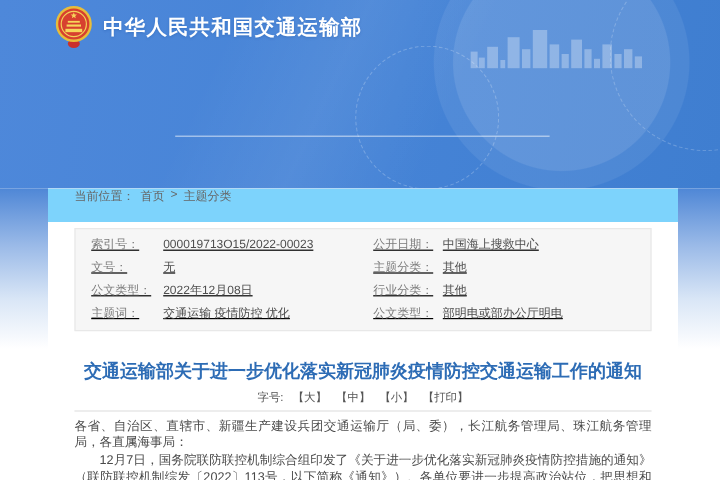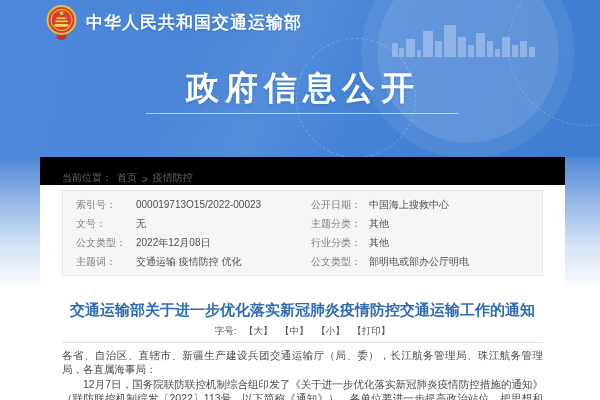--- a/index.html
+++ b/index.html
@@ -131,7 +131,6 @@
     <span class="site-name">中华人民共和国交通运输部</span>
   </div>
 
-  <div class="banner-title">政府信息公开</div>
   <div class="banner-underline"></div>
 </div>
 

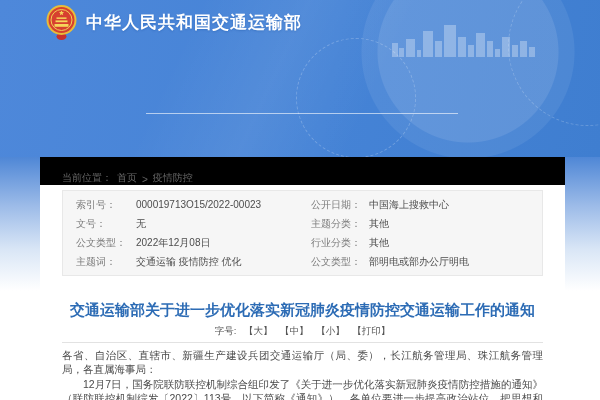--- a/index.html
+++ b/index.html
@@ -59,8 +59,8 @@
     background: #ffffff; overflow: hidden;
   }
   .breadcrumb {
-    height: 28px; background: #000000;
-    display: flex; align-items: flex-end; padding: 0 22px;
+    height: 28px; background: #7dd3fc;
+    display: flex; align-items: flex-start; padding: 0 22px;
     font-size: 10px; color: #666; gap: 5px; white-space: nowrap;
   }
   .breadcrumb a { color: #666; text-decoration: none; cursor: pointer; }

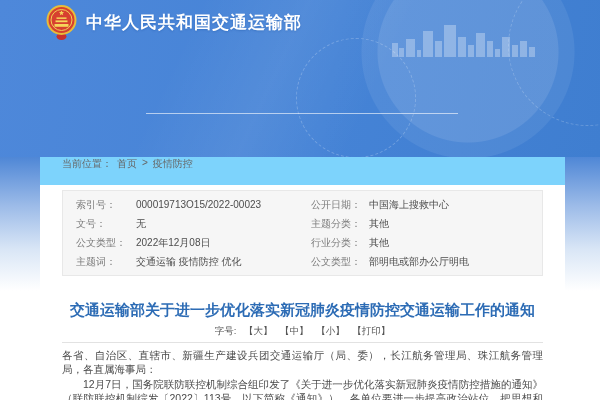--- a/index.html
+++ b/index.html
@@ -142,7 +142,7 @@
     <span>当前位置：</span>
     <a>首页</a>
     <span>&gt;</span>
-    <a>疫情防控</a>
+    <a>主题分类</a>
   </div>
 
   <div class="card-body">

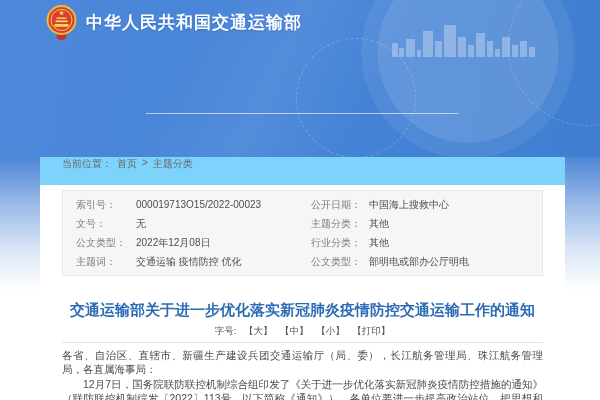--- a/index.html
+++ b/index.html
@@ -70,7 +70,7 @@
     margin-top: 5px; background: #f6f6f6; border: 1px solid #e8e8e8;
     padding: 4px 0 4px 13px;
     display: grid; grid-template-columns: 60px 175px 58px 1fr;
-    font-size: 10px; line-height: 19px;
+    font-size: 10px; line-height: 19px; text-decoration: underline;
   }
   .m-label { color: #7b7b7b; }
   .m-value { color: #4d4d4d; }

